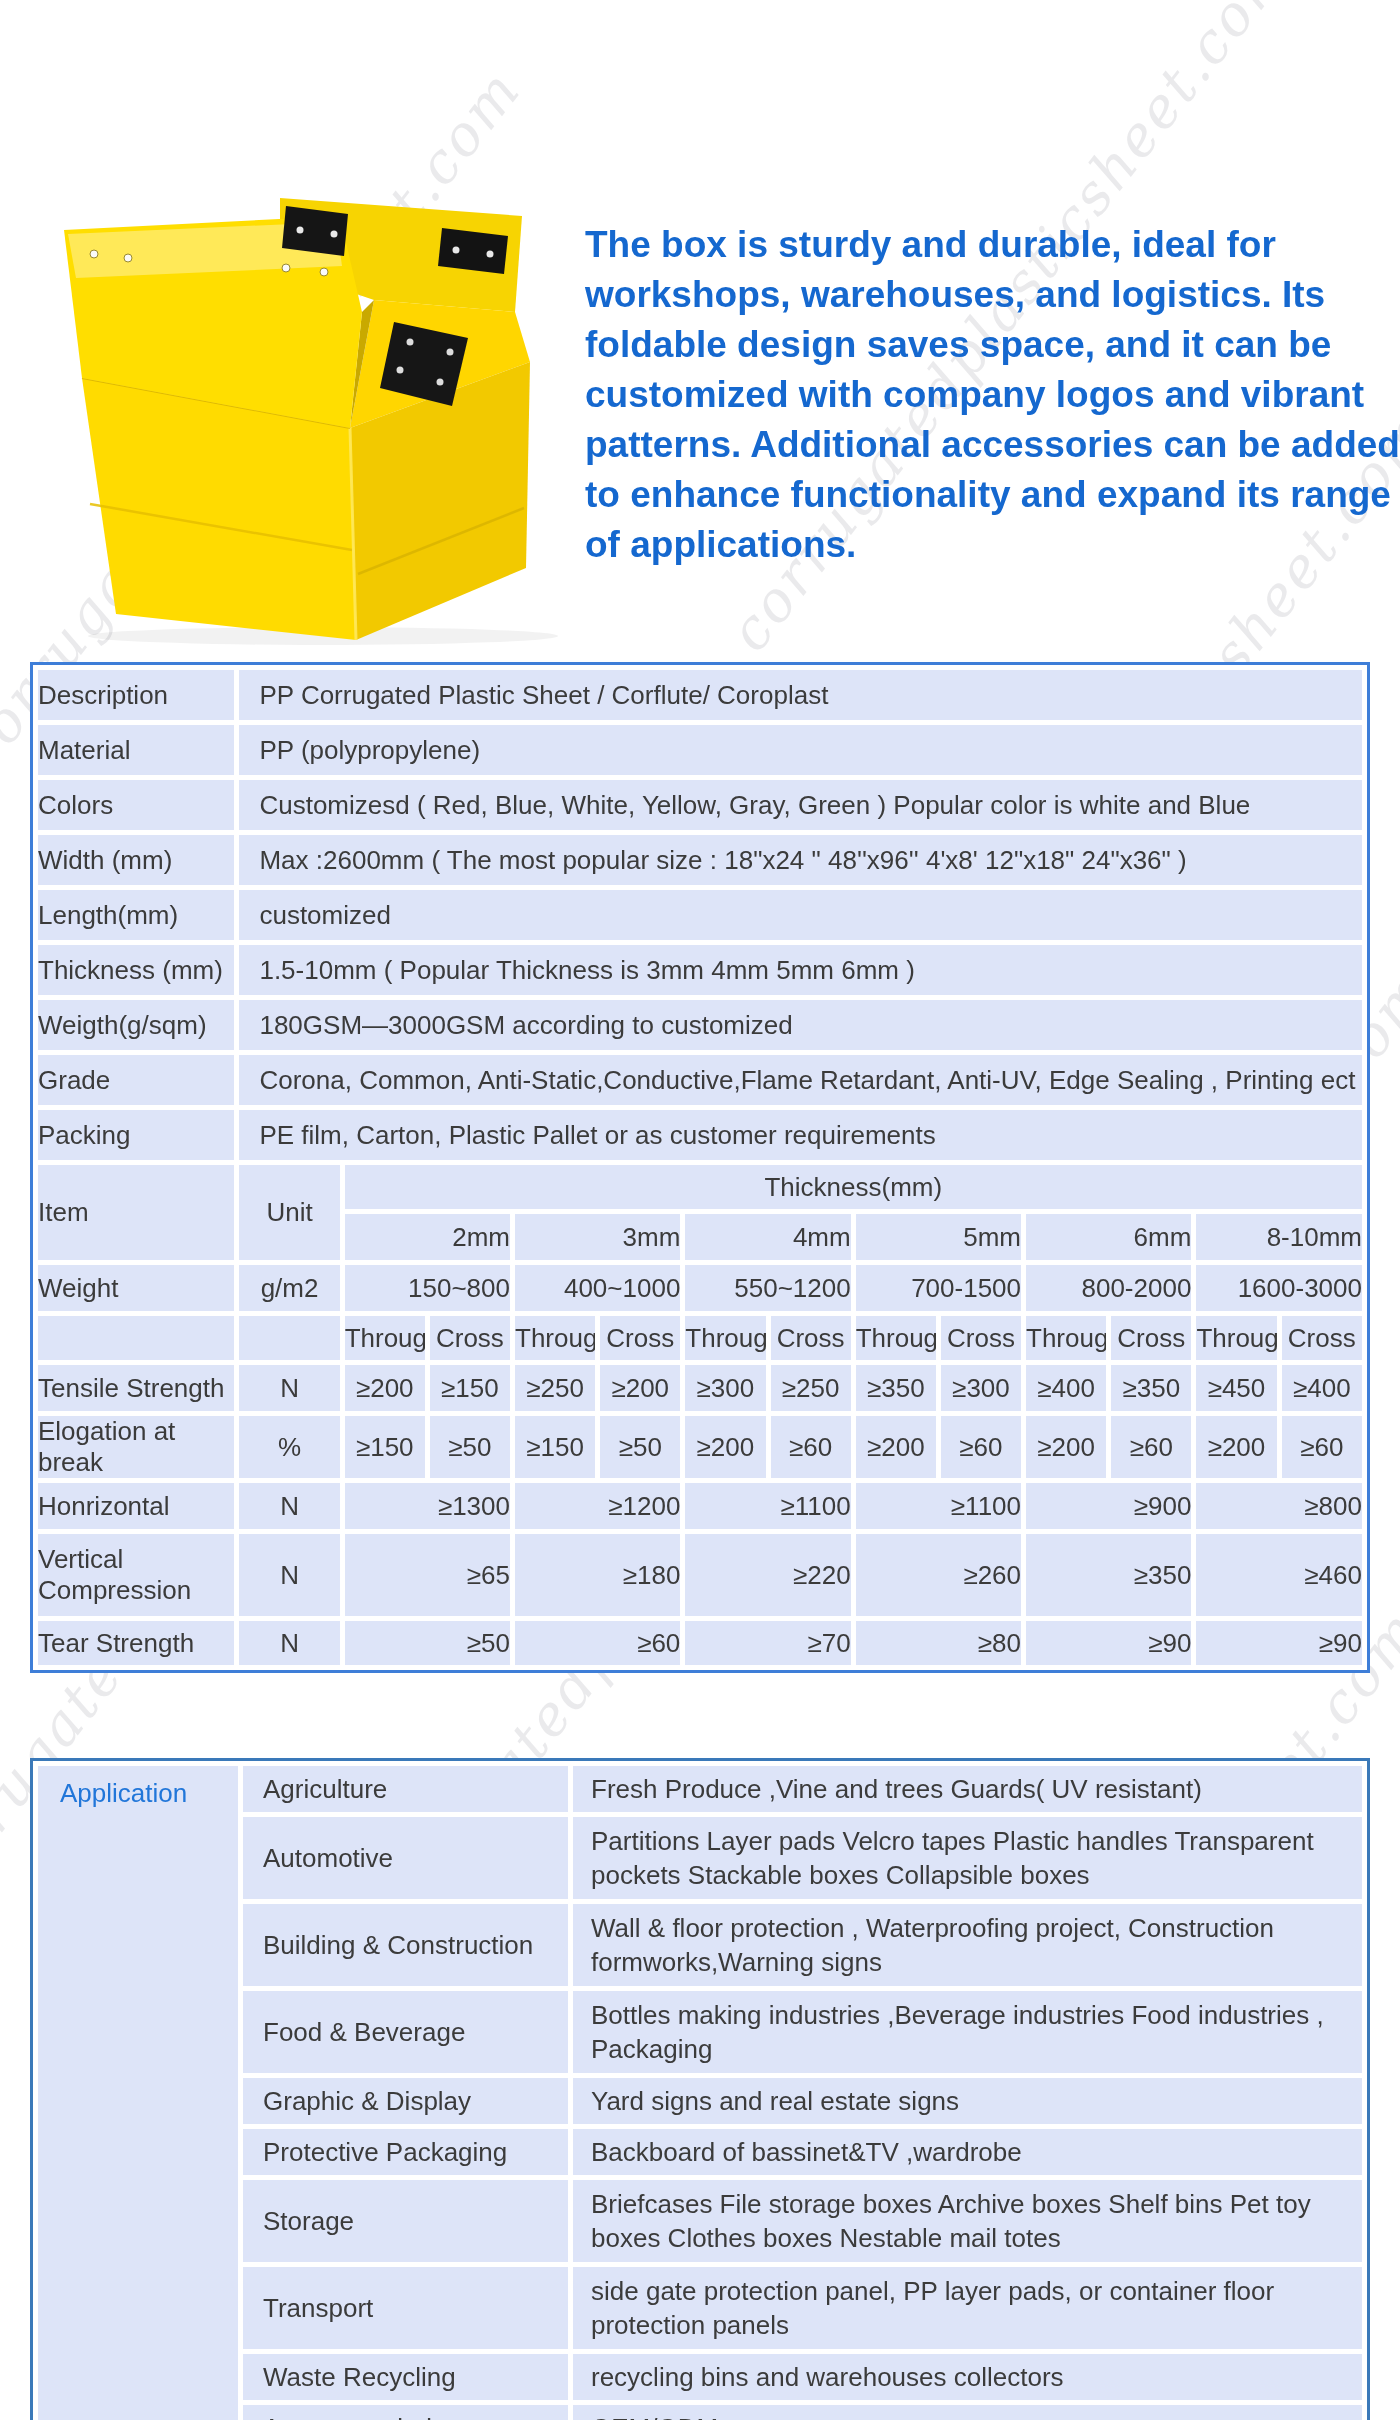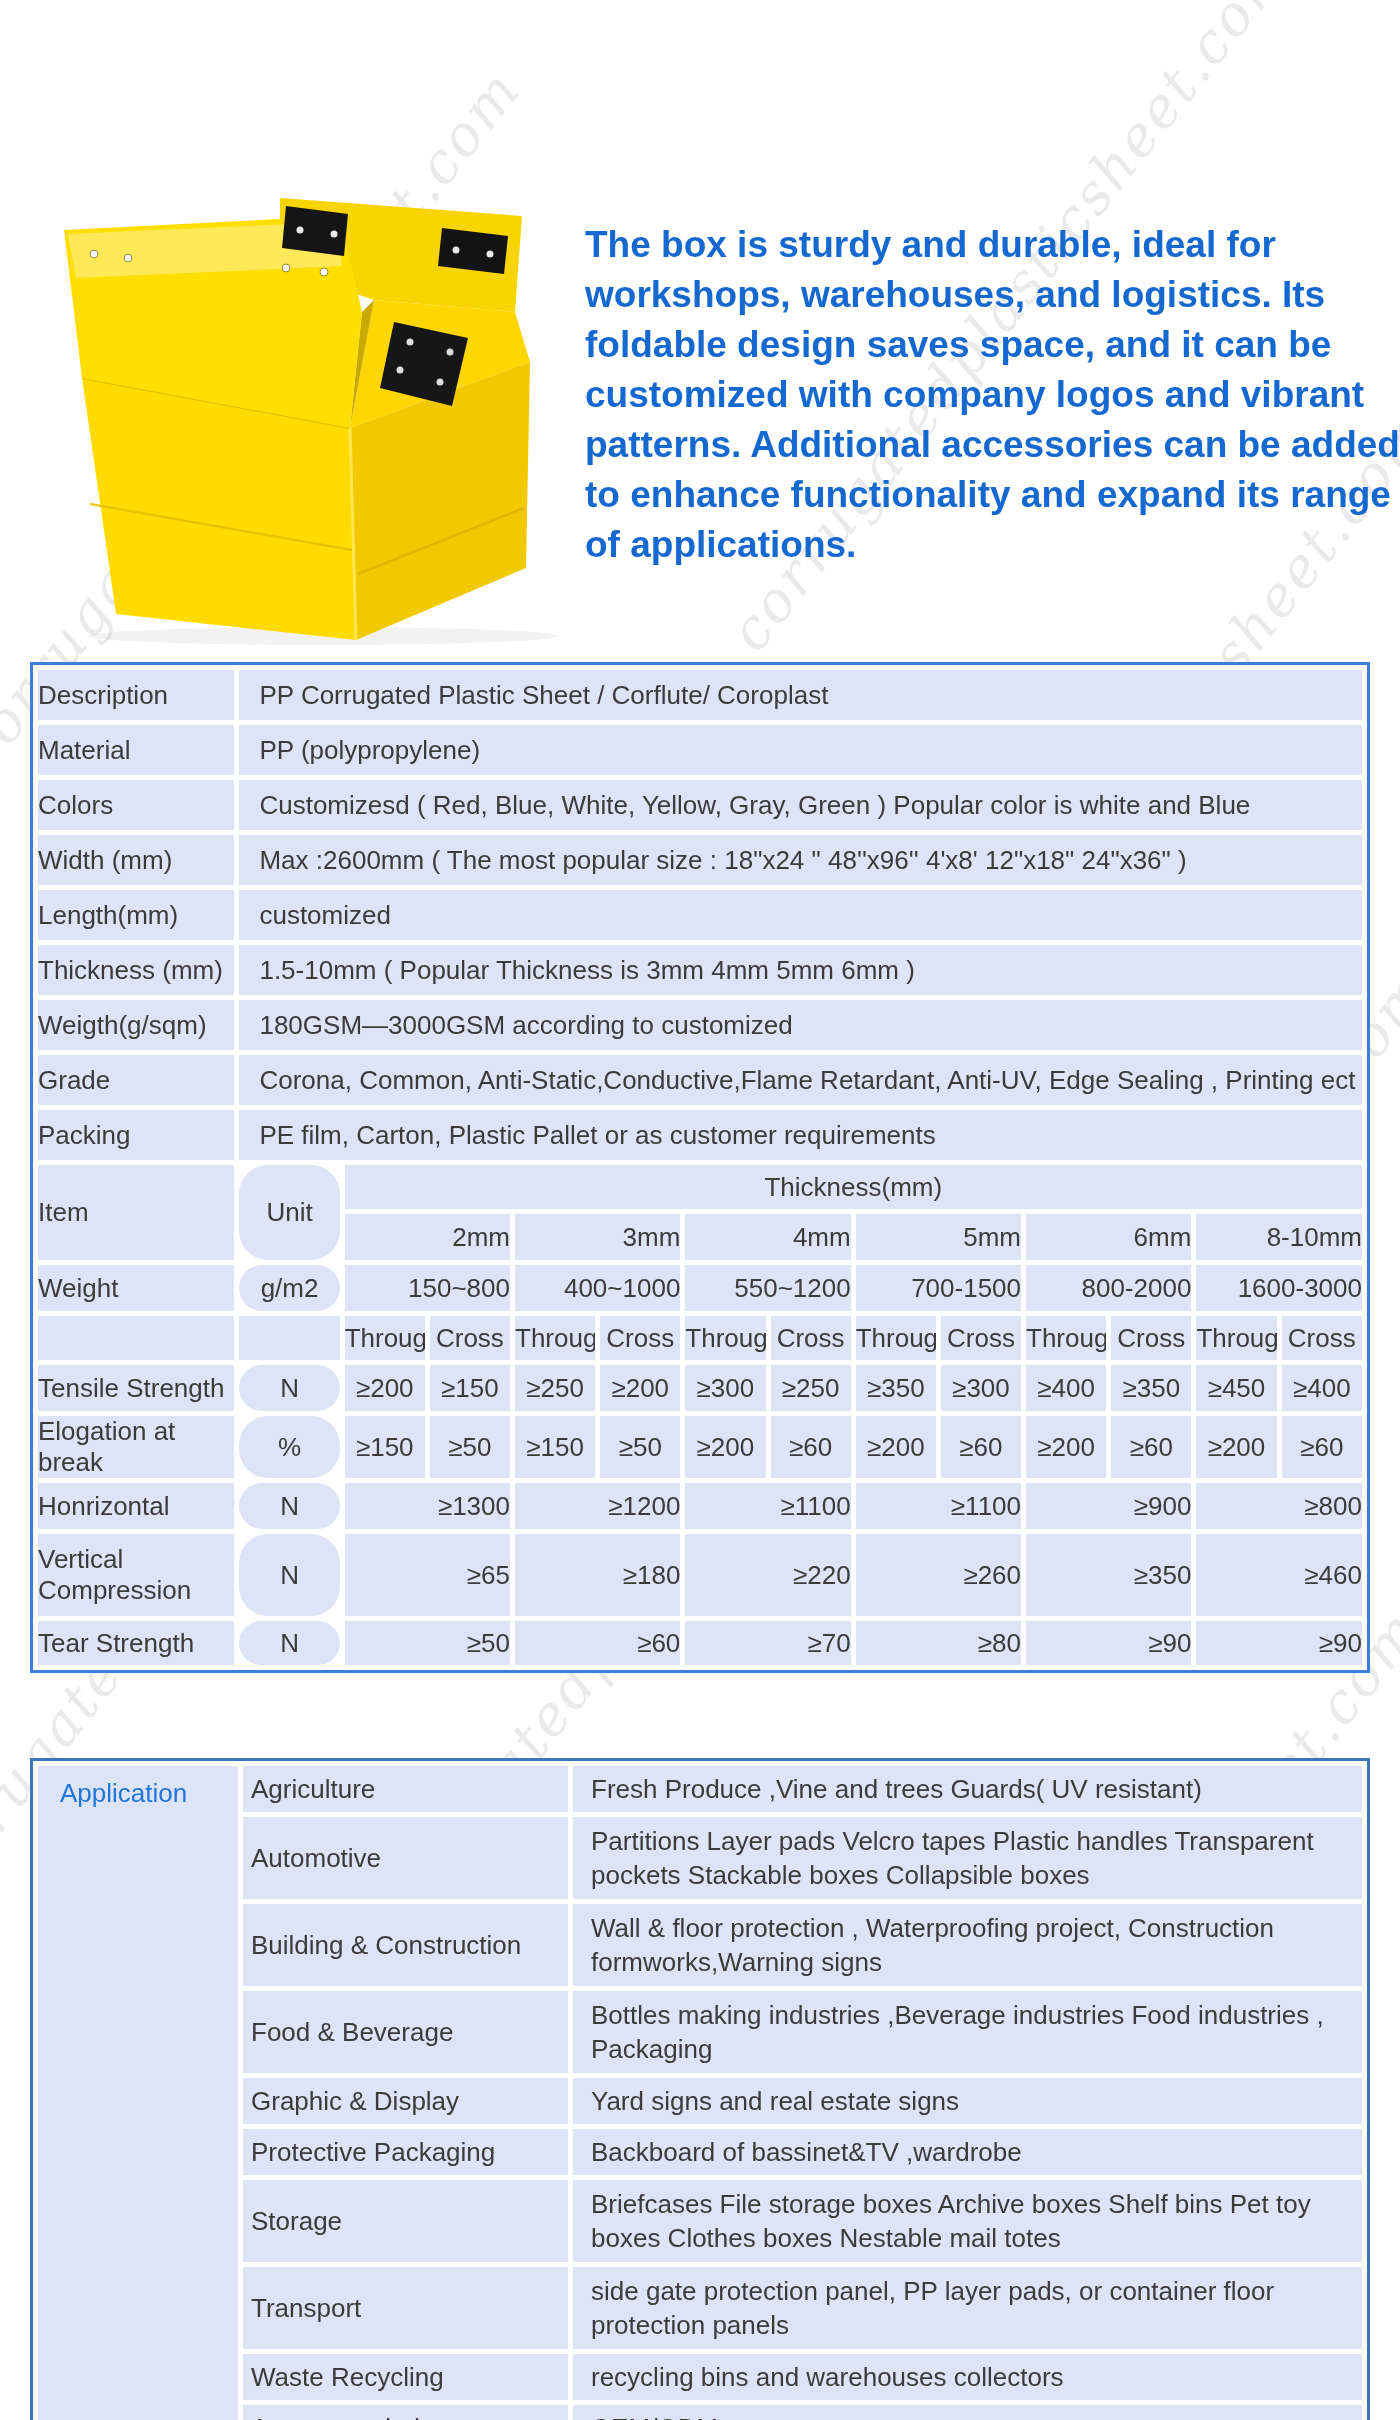--- a/index.html
+++ b/index.html
@@ -53,7 +53,7 @@
   }
   td.lbl  { color:#2176d9; }
   td.val  { padding-left:20px; white-space:nowrap;margin-left:17px; }
-  td.unit { text-align:center;border-radius:29px; }
+  td.unit { text-align:center; }
   td.num  { text-align:right; }
   td.num12{ text-align:center; font-size:23px; }
   td.tc   { text-align:center; font-size:20px; color:#3b3b3b; }

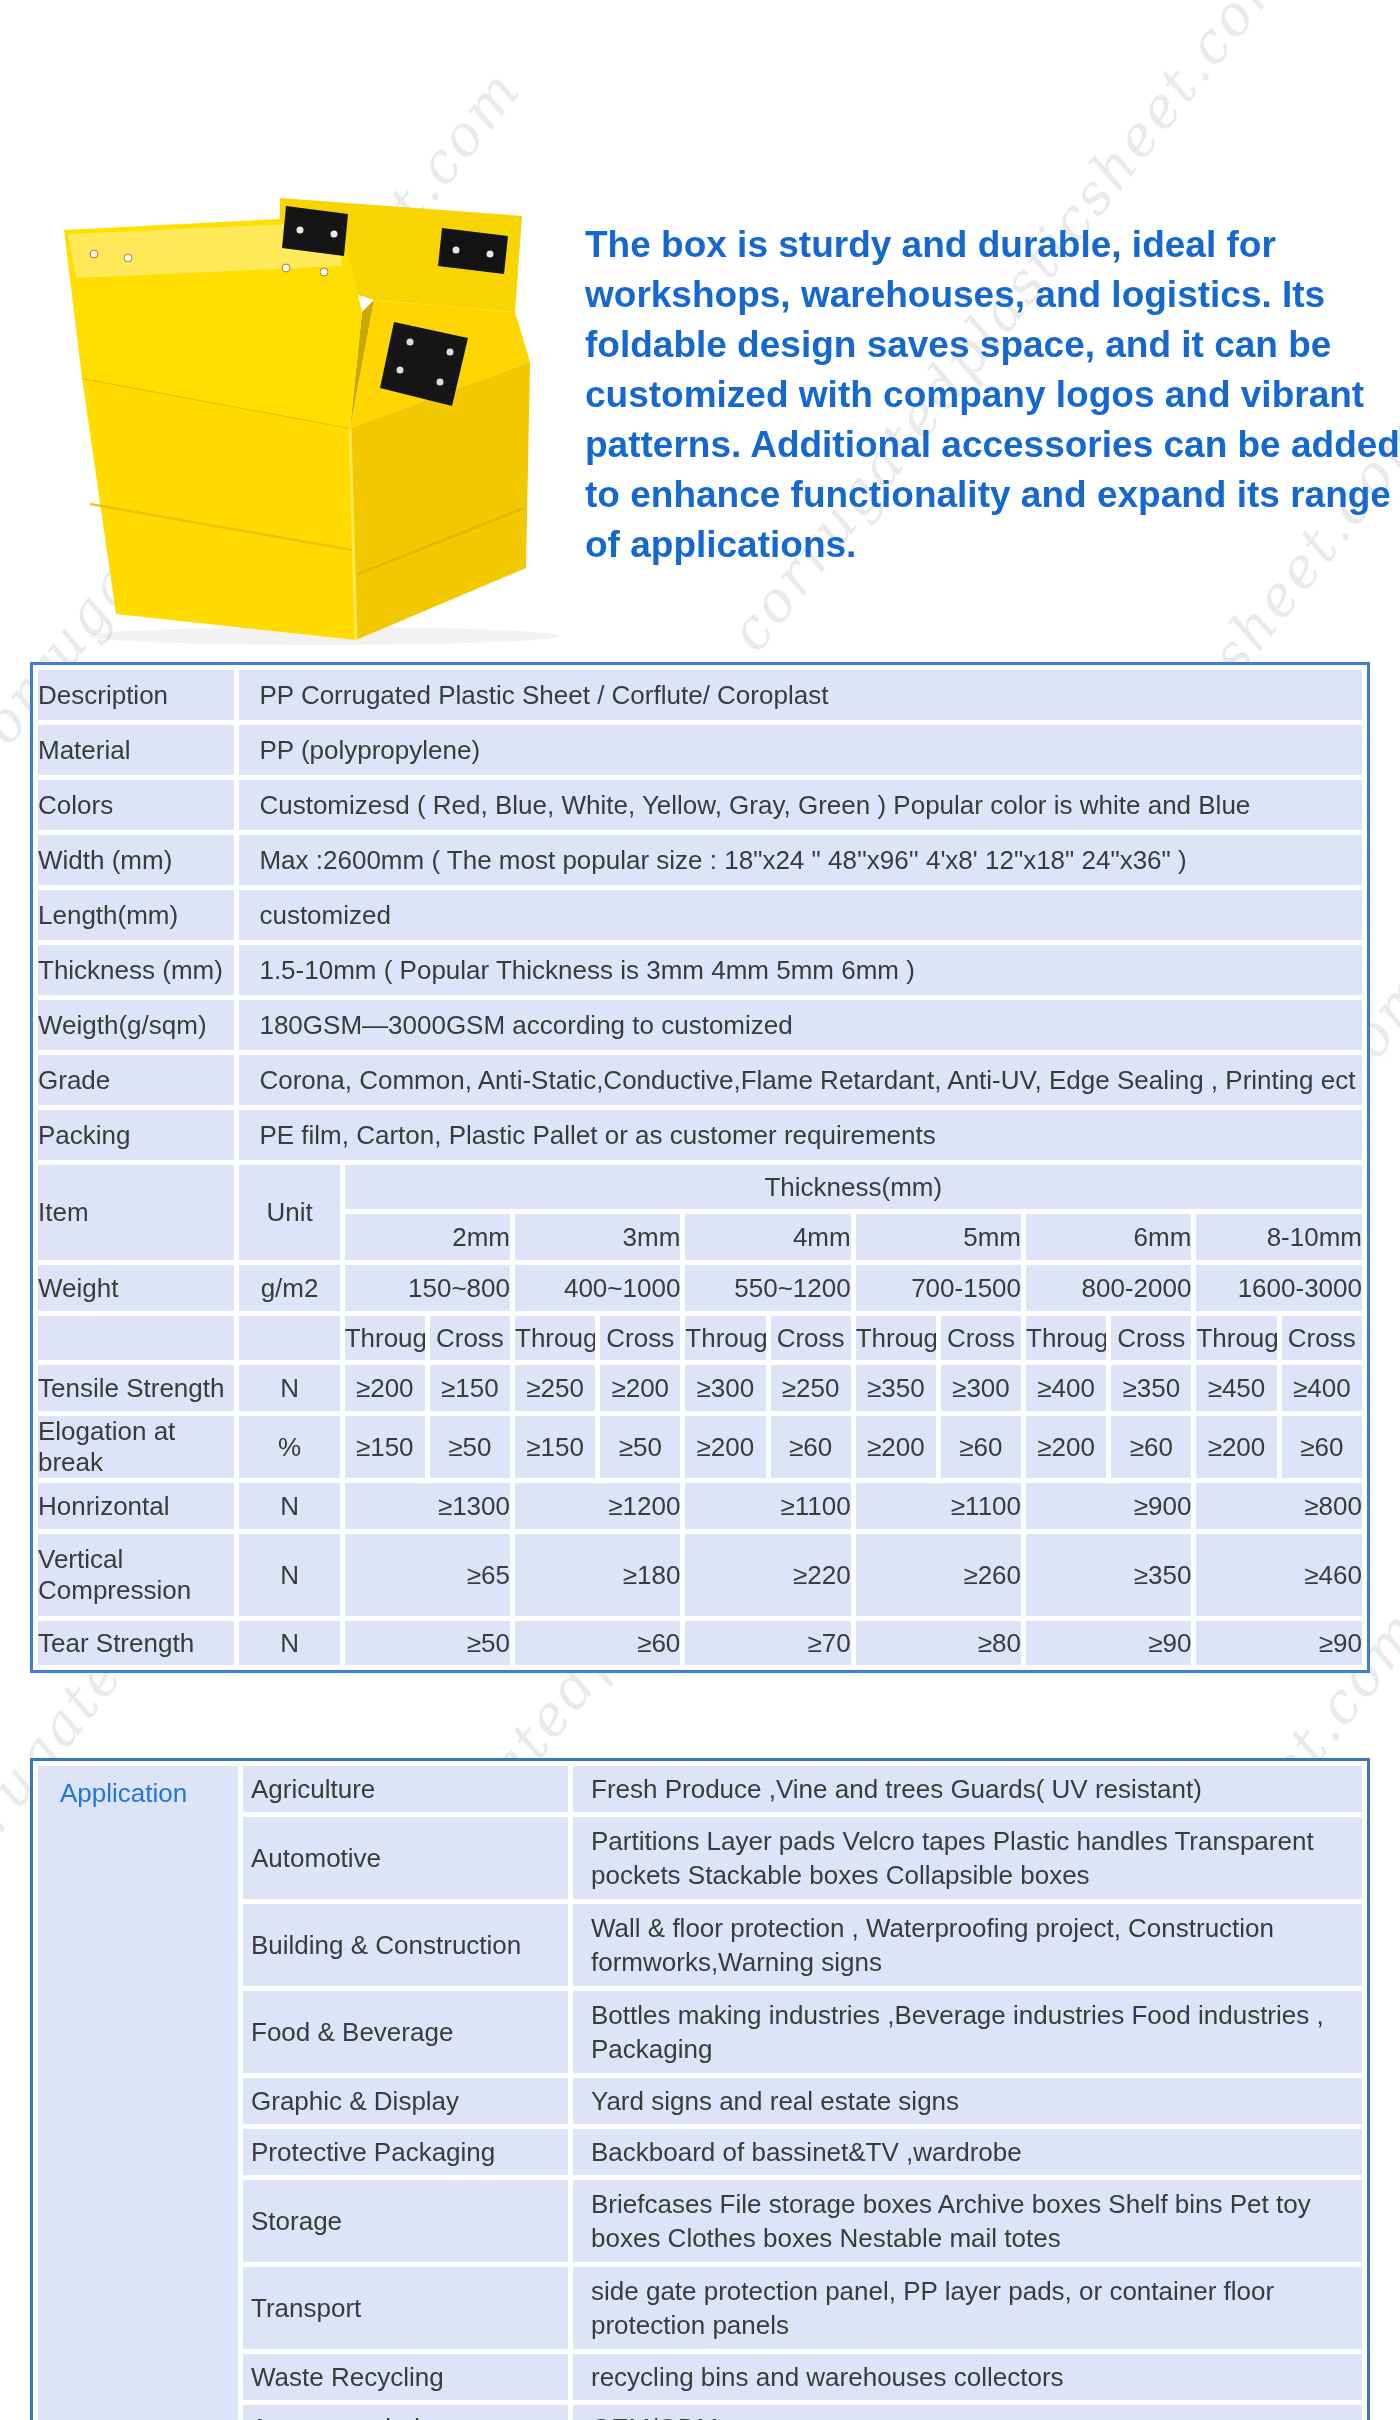--- a/index.html
+++ b/index.html
@@ -66,7 +66,7 @@
   
   #app-table { top:1758px; width:1340px; border:3px solid #3a79b9; border-bottom:4px solid #1d5e7d; }
   #app-table td.app-lbl { color:#2176d9; vertical-align:top; padding:12px 0 0 22px; }
-  #app-table td.cat  { padding-left:8px; }
+  #app-table td.cat  { padding-left:20px; }
   #app-table td.desc { padding:6px 12px 6px 18px; line-height:34px; white-space:normal; }
 
   tr.h44{height:44px} tr.h46{height:46px} tr.h50{height:50px}

